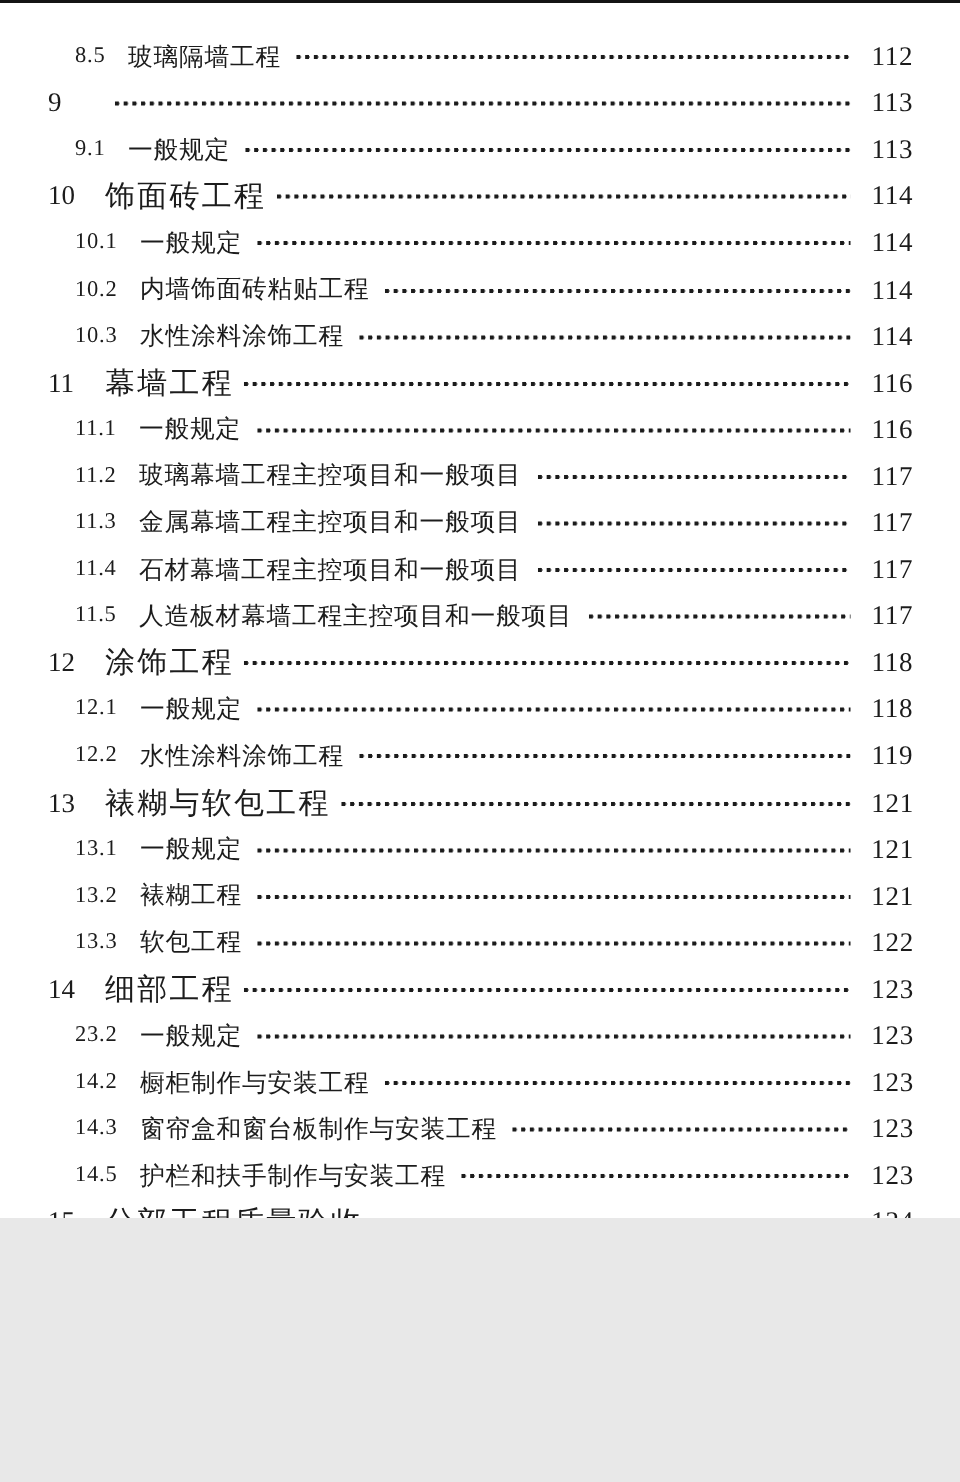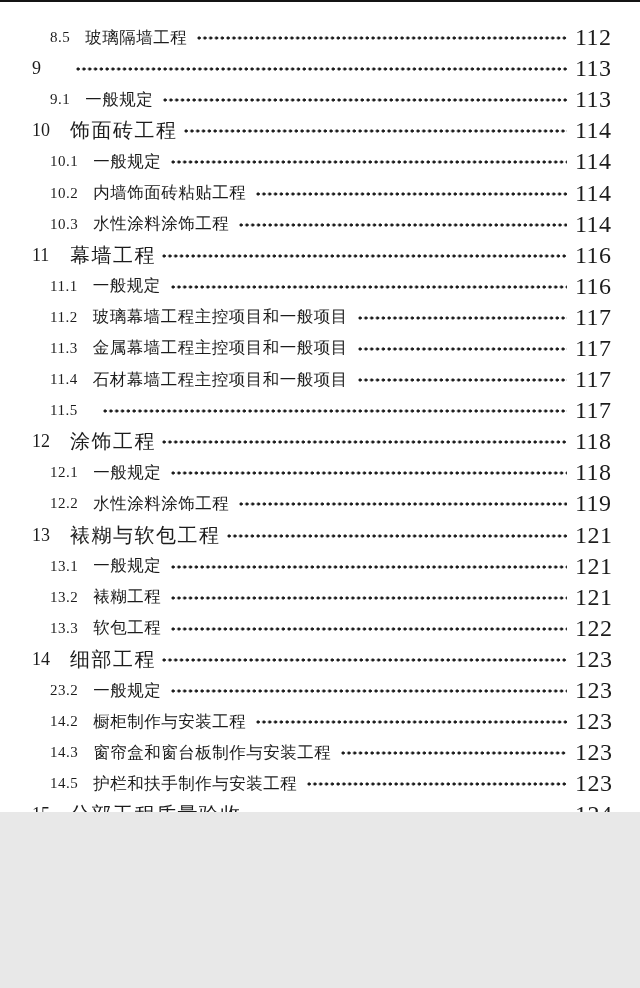--- a/index.html
+++ b/index.html
@@ -20,7 +20,7 @@
     background-image:radial-gradient(circle at 2px 2px,#1b1b1b 1.45px,transparent 1.7px);
     background-size:5.8px 4px;background-repeat:repeat-x;background-position:left center;
   }
-  .toc-row .pgnum{flex:0 0 40px;text-align:left;font-size:24px;letter-spacing:0.5px;}
+  .toc-row .pgnum{flex:0 0 40px;text-align:center;font-size:18px;letter-spacing:0.5px;}
 
   .toc-row.level-1 .num{font-size:18px;min-width:30px;margin-right:8px;}
   .toc-row.level-1 .title{font-size:20px;letter-spacing:1.5px;}

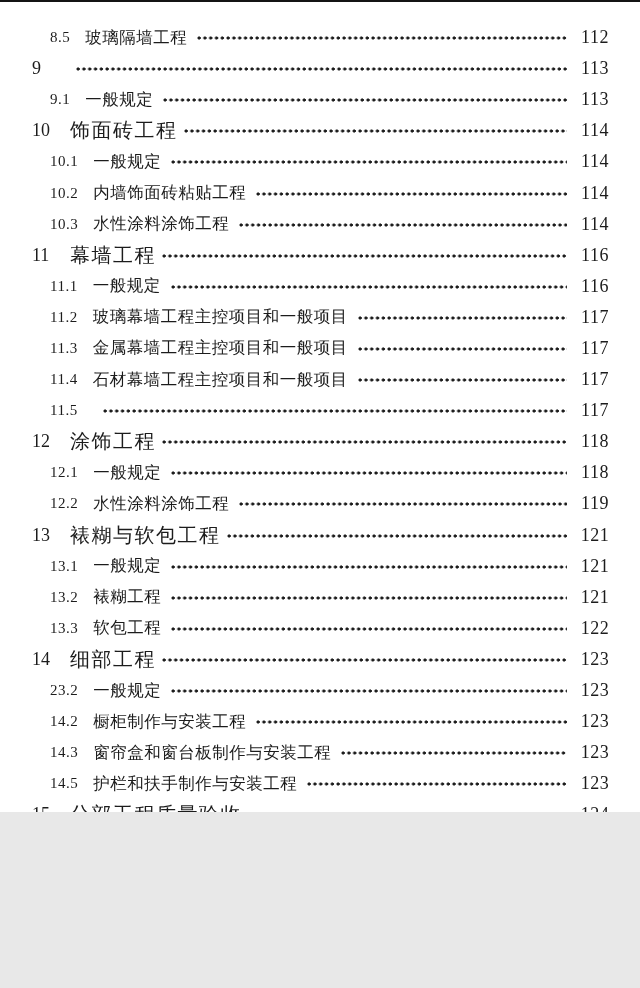--- a/index.html
+++ b/index.html
@@ -142,6 +142,7 @@
     </div>
       <div class="toc-row level-2">
       <span class="num">11.5</span>
+      <span class="title">人造板材幕墙工程主控项目和一般项目</span>
       <span class="leader"></span>
       <span class="pgnum">117</span>
     </div>

